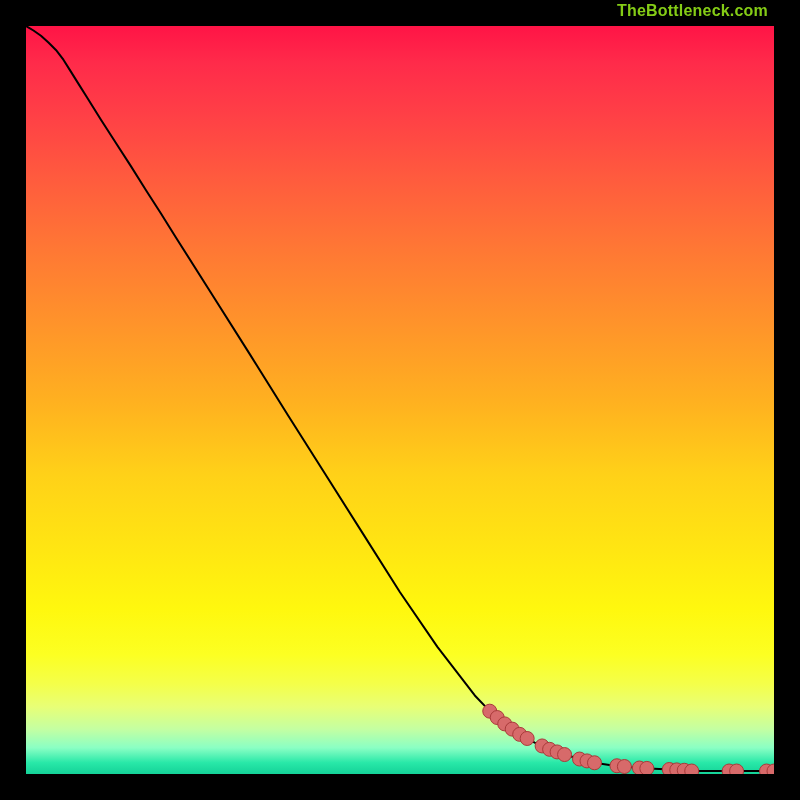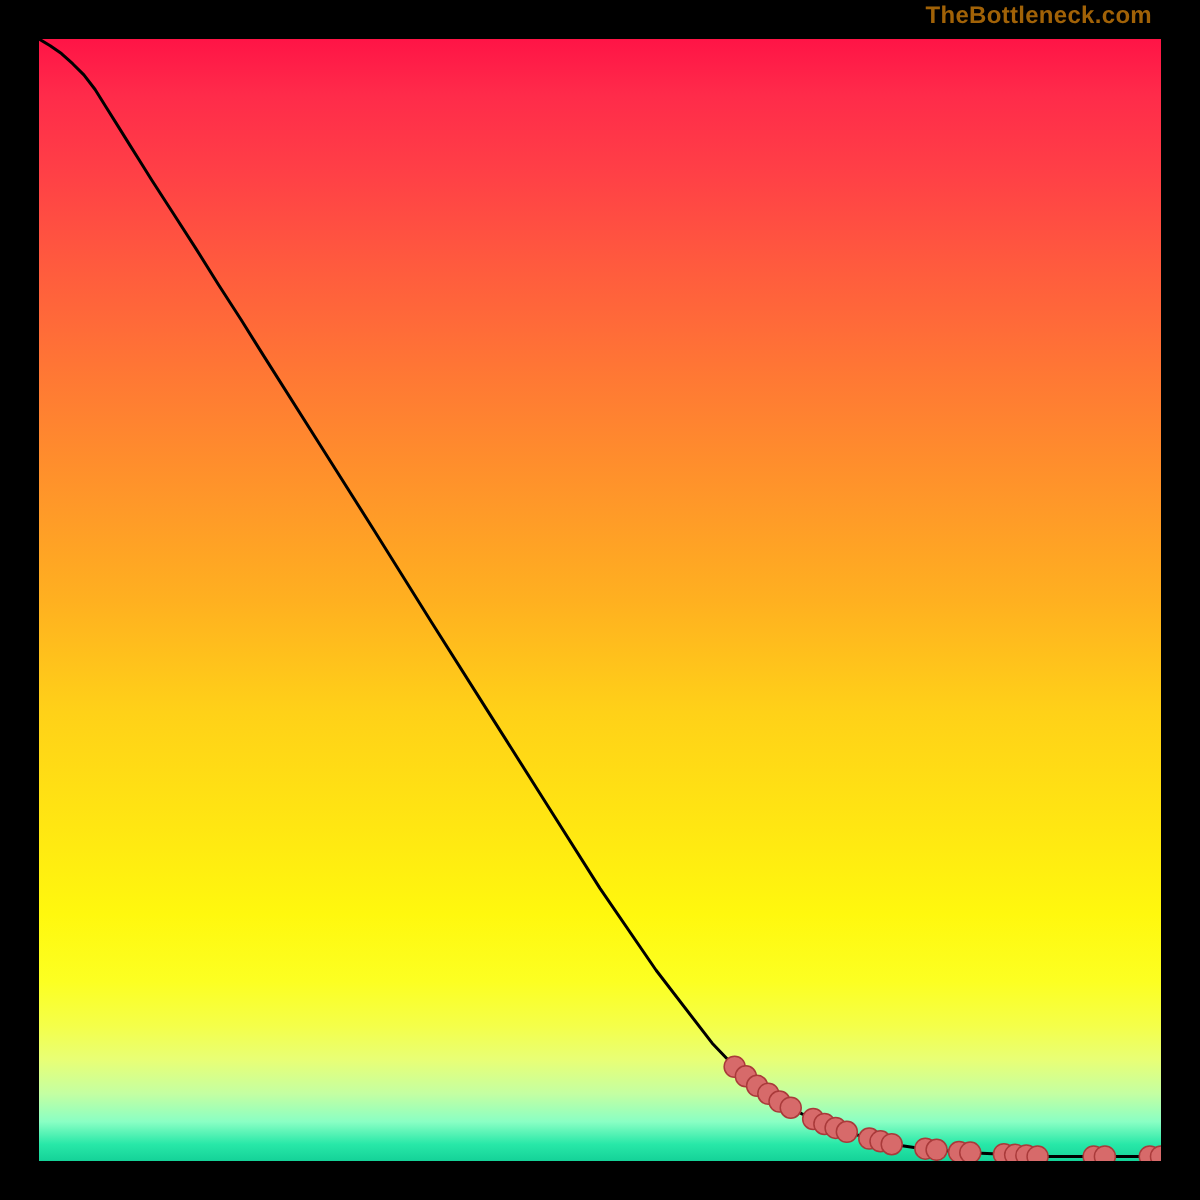--- a/index.html
+++ b/index.html
@@ -46,7 +46,7 @@
     position: absolute;
     top: 2px;
     right: 32px;
-    color: #a16207;
+    color: #84cc16;
     font-weight: 700;
     letter-spacing: 0.2px;
   }

